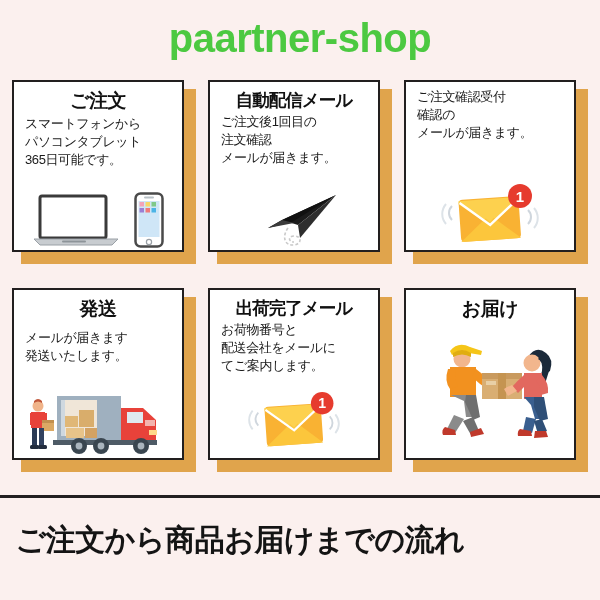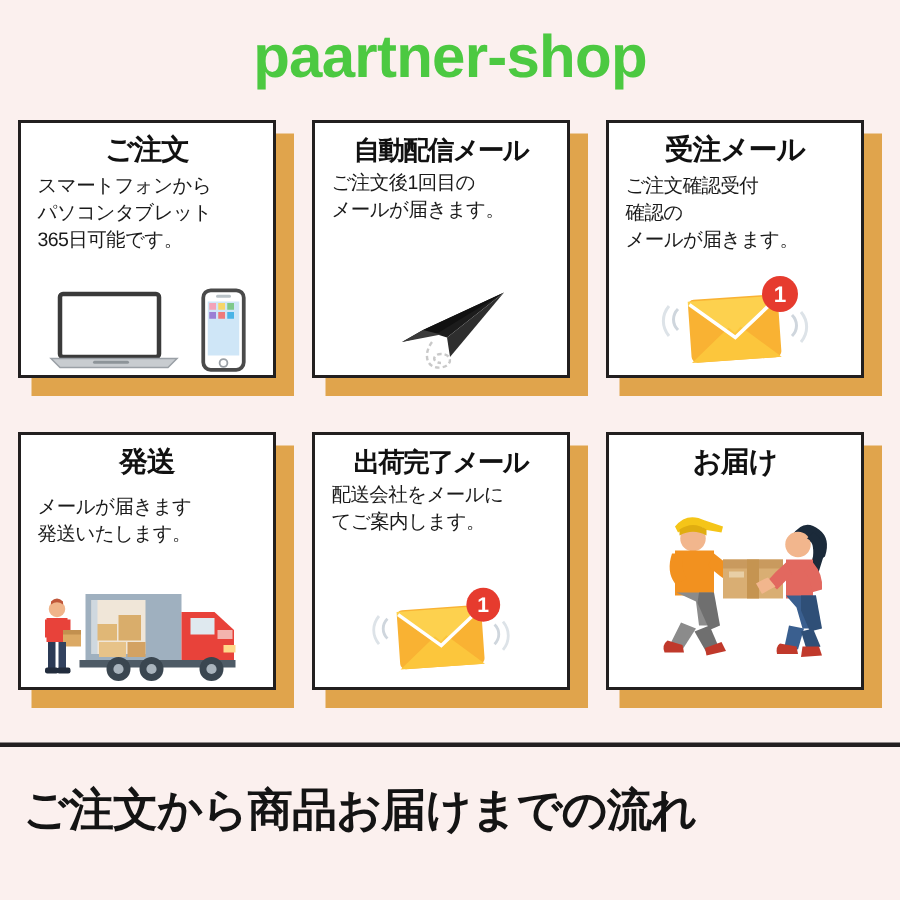--- a/index.html
+++ b/index.html
@@ -206,7 +206,6 @@
     <div class="card-wrap">
       <div class="card-shadow"></div>
       <div class="card">
-        <div class="card-title">受注メール</div>
         <div class="card-body">
           <span class="ln">ご注文確認受付</span>
           <span class="ln">確認の</span>

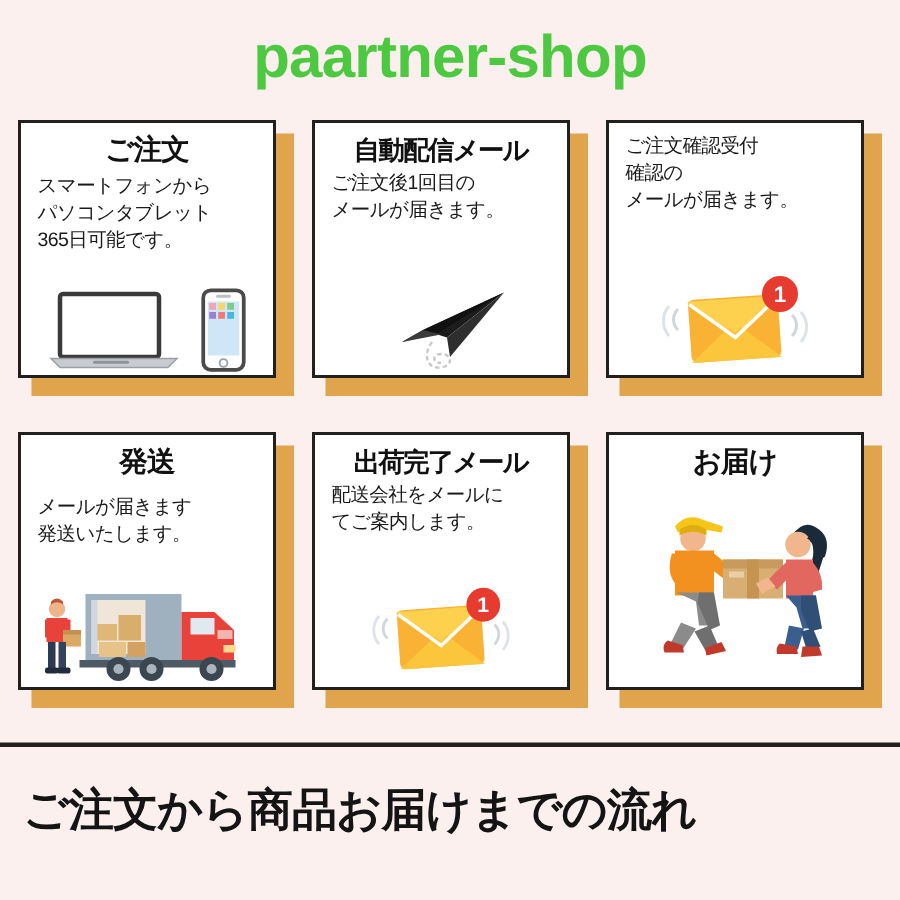--- a/index.html
+++ b/index.html
@@ -189,6 +189,7 @@
         <div class="card-title tight">自動配信メール</div>
         <div class="card-body">
           <span class="ln">ご注文後1回目の</span>
+          <span class="ln">注文確認</span>
           <span class="ln">メールが届きます。</span>
         </div>
         <div class="card-art">

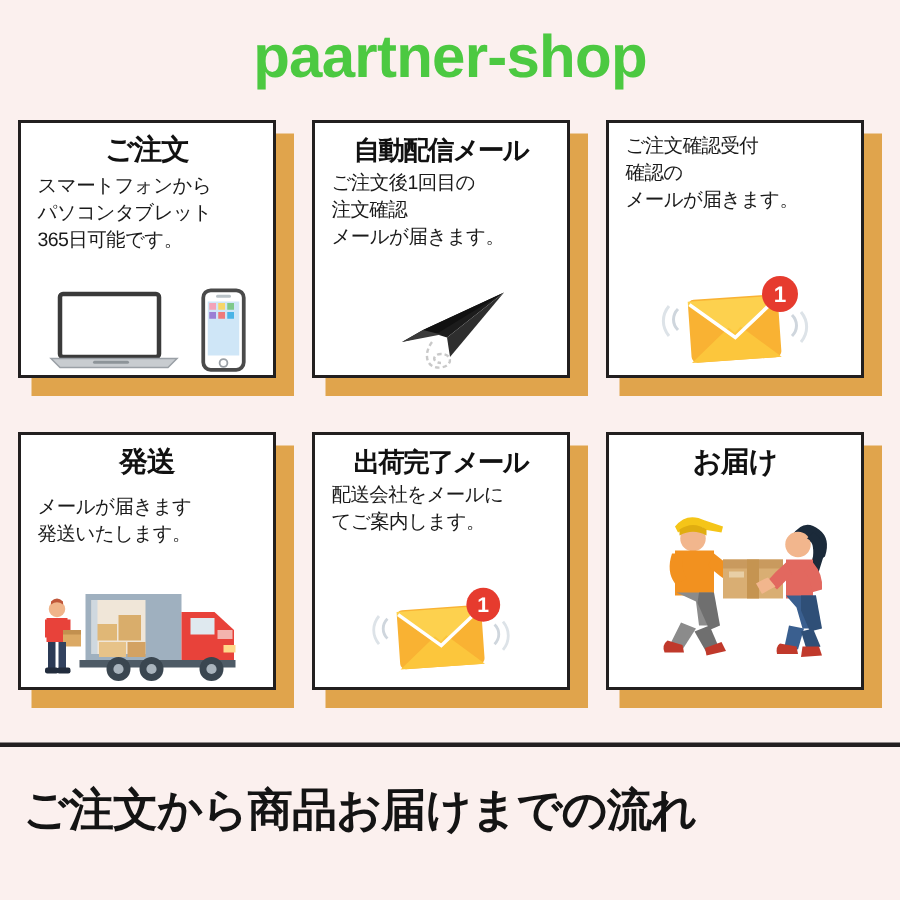--- a/index.html
+++ b/index.html
@@ -287,6 +287,7 @@
       <div class="card">
         <div class="card-title tight">出荷完了メール</div>
         <div class="card-body">
+          <span class="ln">お荷物番号と</span>
           <span class="ln">配送会社をメールに</span>
           <span class="ln">てご案内します。</span>
         </div>

